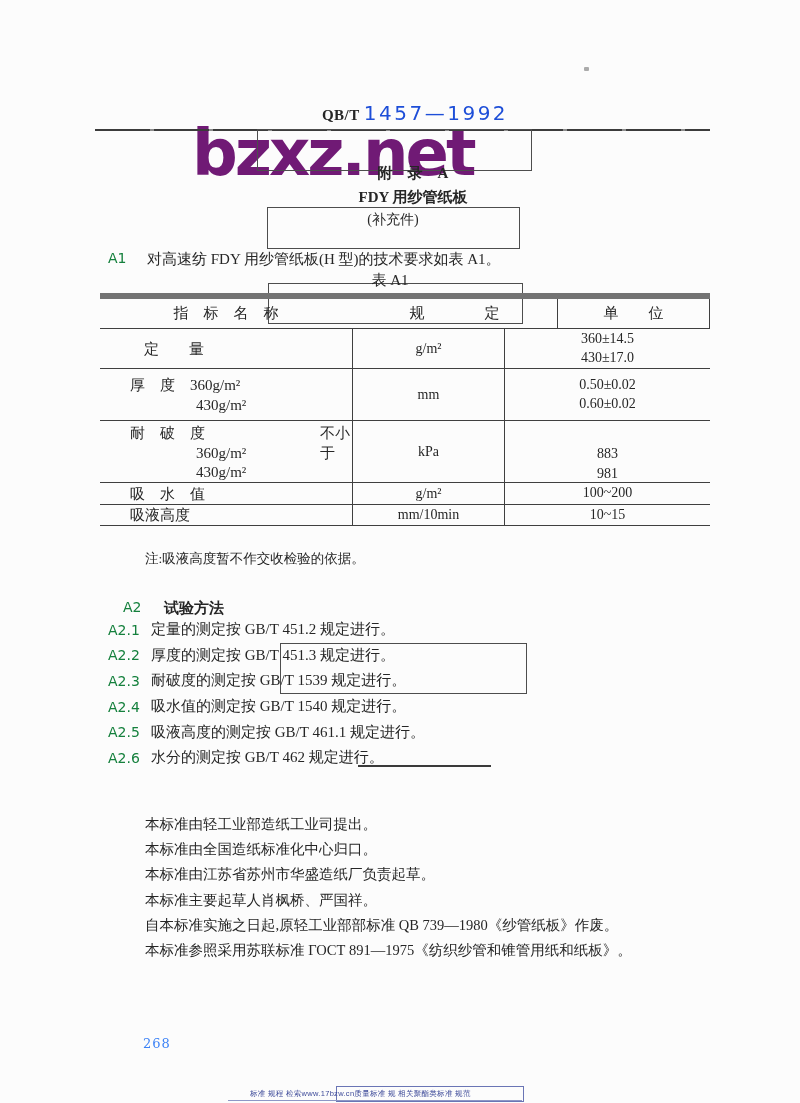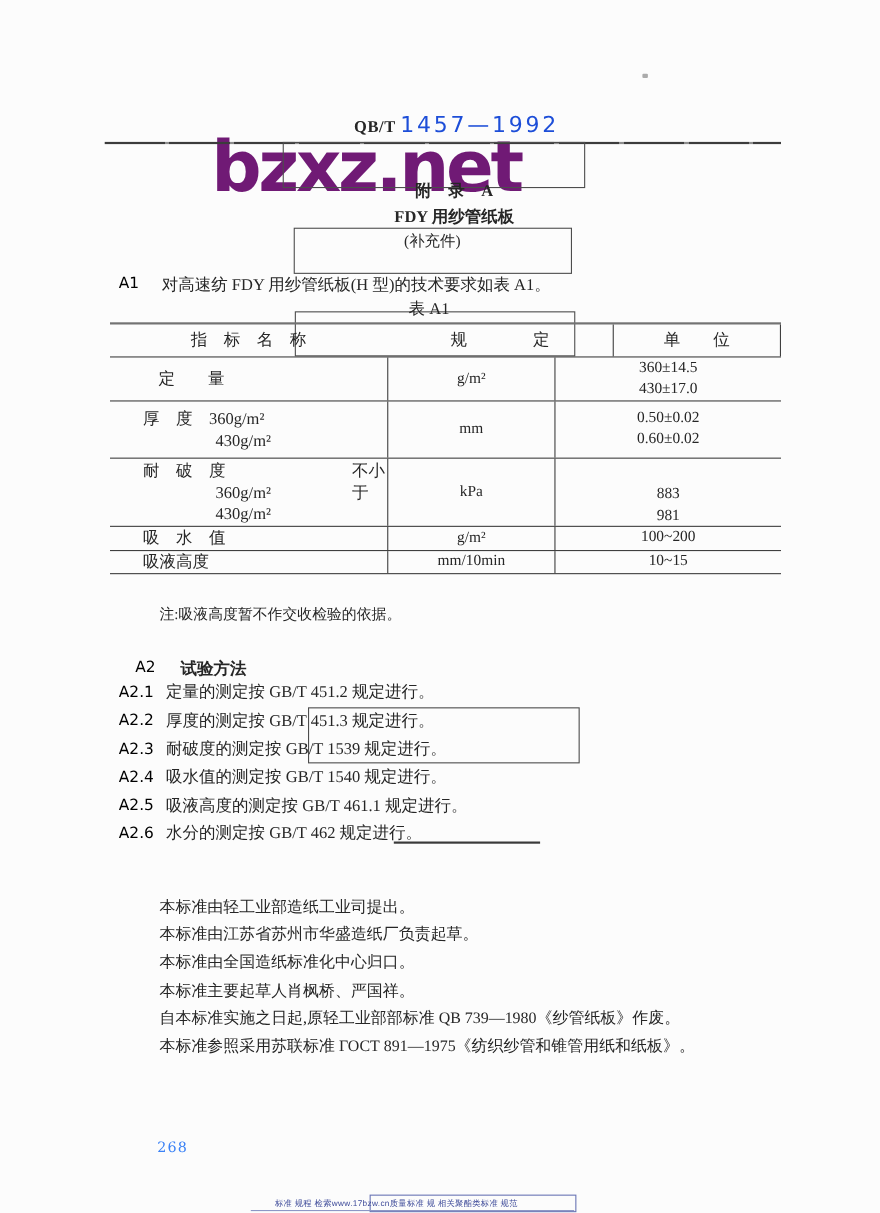--- a/index.html
+++ b/index.html
@@ -31,7 +31,7 @@
               z-index:2;transform:translateX(-7px);}
 
   .clause-a1{position:absolute;left:108px;top:250px;margin:0;font-size:15px;z-index:2;display:flex;}
-  .code{font-family:"DejaVu Sans",sans-serif;font-size:14px;color:#000000;}
+  .code{font-family:"DejaVu Sans",sans-serif;font-size:14px;color:#15803d;}
   .clause-a1 .code{width:39px;}
 
   .table-caption{position:absolute;left:0;top:271px;width:800px;text-align:center;font-size:15px;

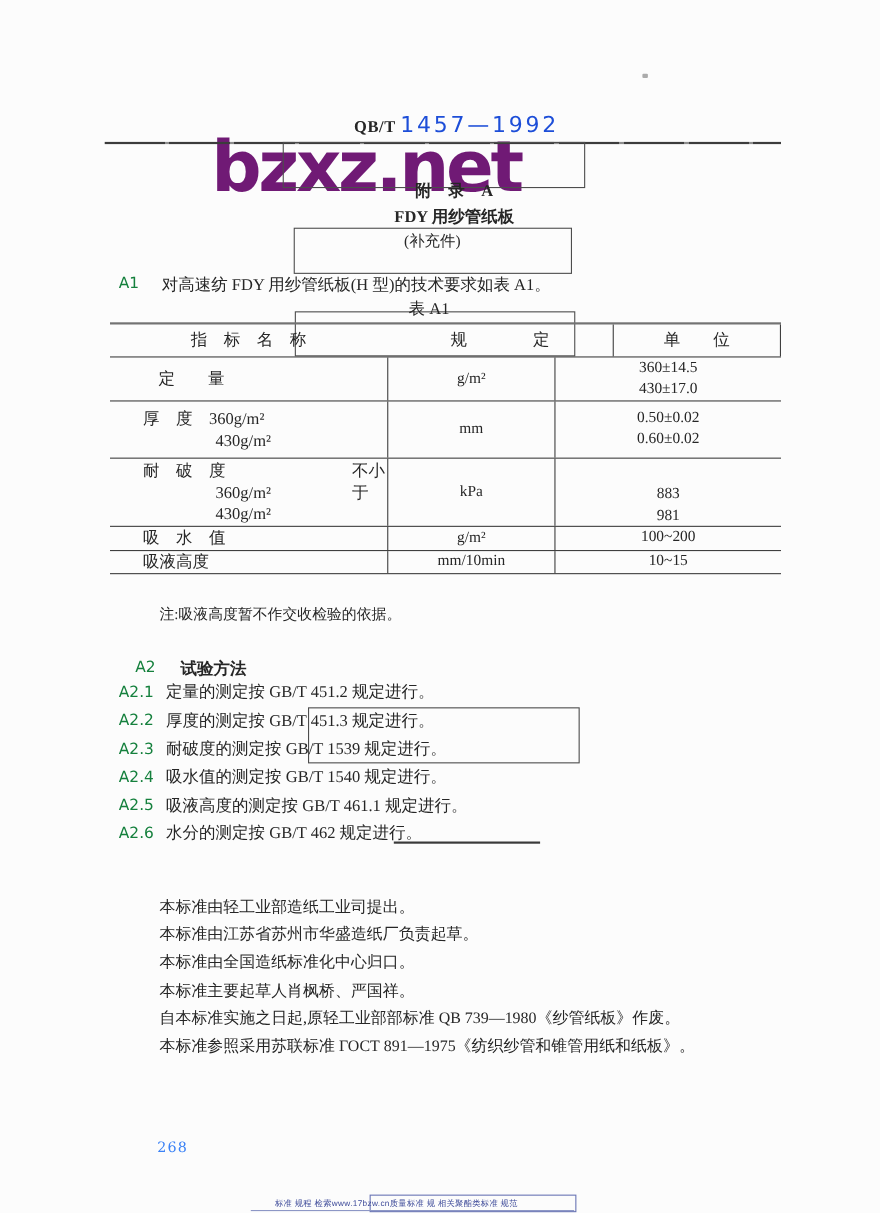--- a/index.html
+++ b/index.html
@@ -37,7 +37,7 @@
   .table-caption{position:absolute;left:0;top:271px;width:800px;text-align:center;font-size:15px;
                  z-index:2;transform:translateX(-10px);}
 
-  .spec-table{position:absolute;left:100px;top:293px;width:610px;z-index:2;border-top:2px solid #737373;}
+  .spec-table{position:absolute;left:100px;top:293px;width:610px;z-index:2;border-top:6px solid #737373;}
   .trow{display:flex;border-bottom:1.5px solid #3f3f3f;box-sizing:border-box;}
   .cell{box-sizing:border-box;display:flex;flex-direction:column;justify-content:center;}
   .c0{width:252px;}

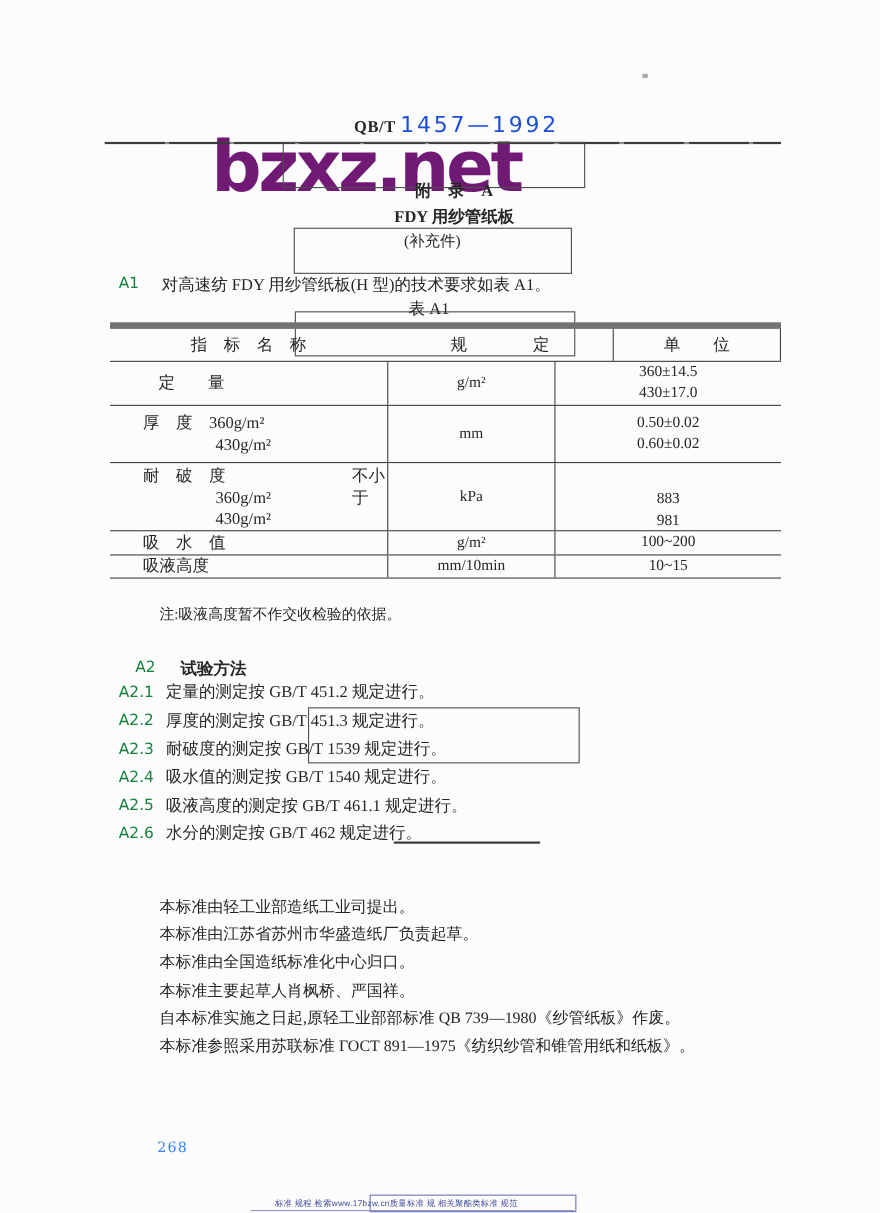--- a/index.html
+++ b/index.html
@@ -208,8 +208,8 @@
   <div class="notes">
     <div id="notes-lines">
         <div class="note-line">本标准由轻工业部造纸工业司提出。</div>
+        <div class="note-line">本标准由全国造纸标准化中心归口。</div>
         <div class="note-line">本标准由江苏省苏州市华盛造纸厂负责起草。</div>
-        <div class="note-line">本标准由全国造纸标准化中心归口。</div>
         <div class="note-line">本标准主要起草人肖枫桥、严国祥。</div>
         <div class="note-line">自本标准实施之日起,原轻工业部部标准 QB 739—1980《纱管纸板》作废。</div>
         <div class="note-line">本标准参照采用苏联标准 ГОСТ 891—1975《纺织纱管和锥管用纸和纸板》。</div>

